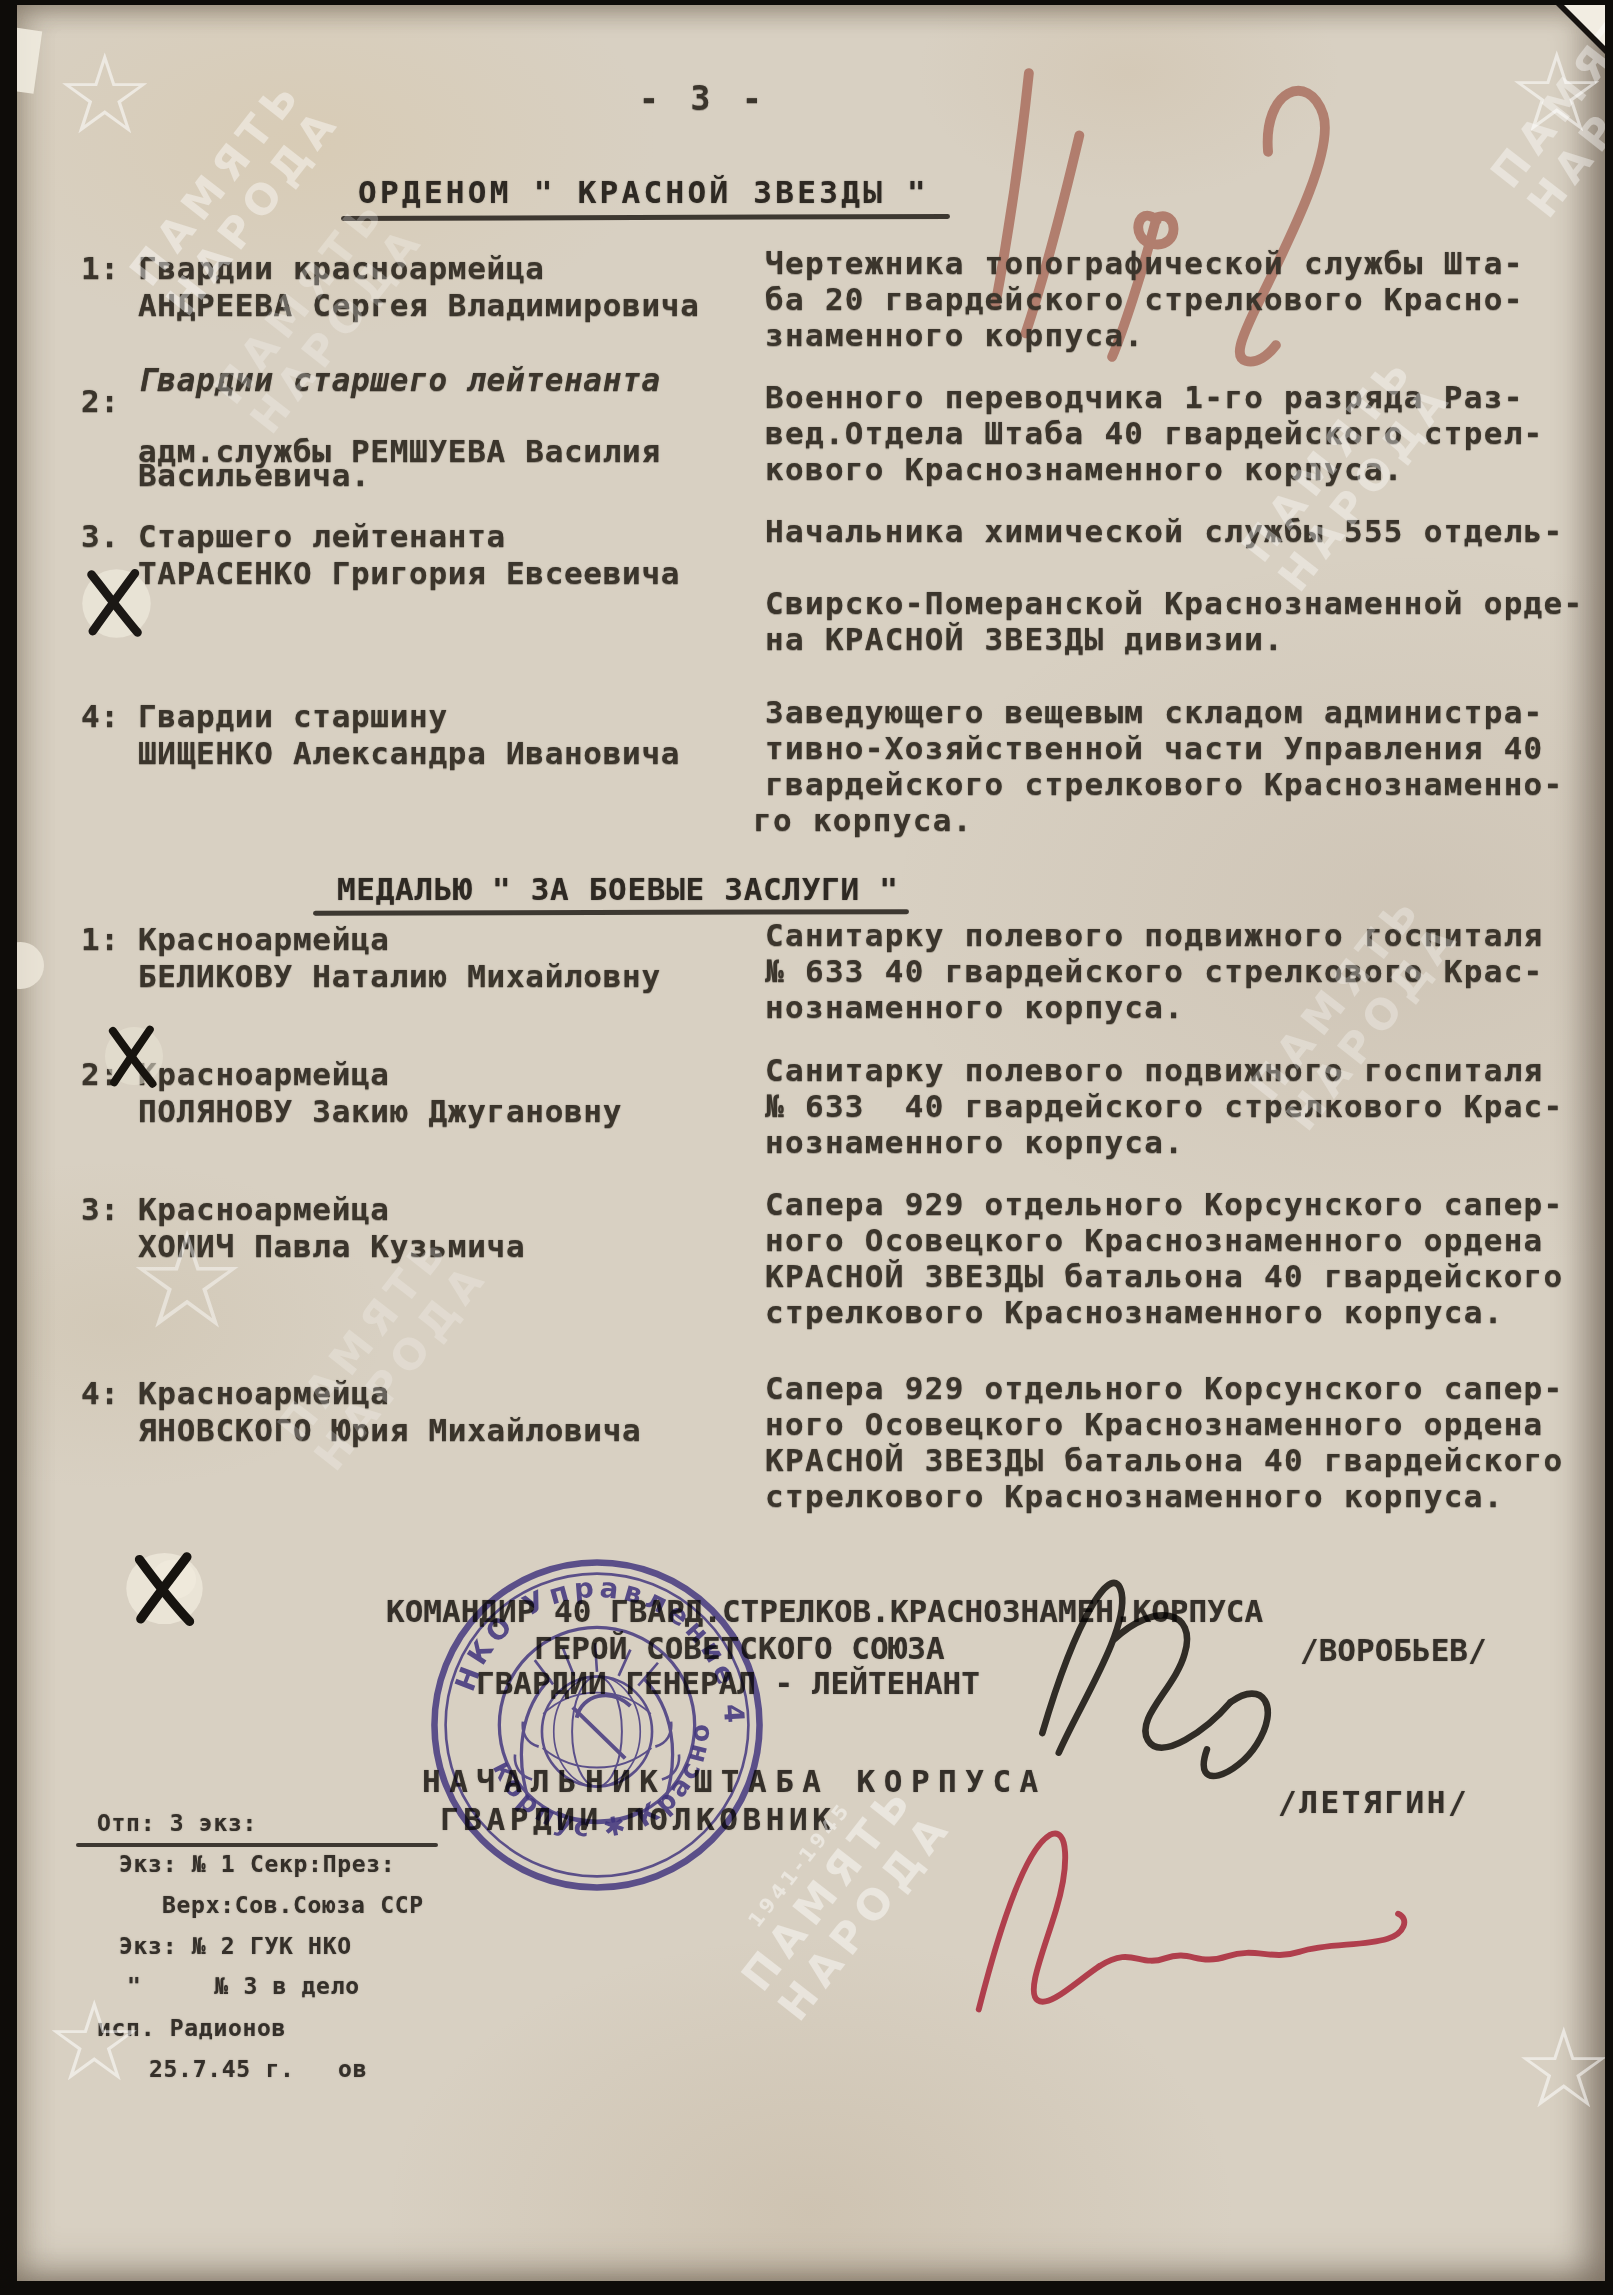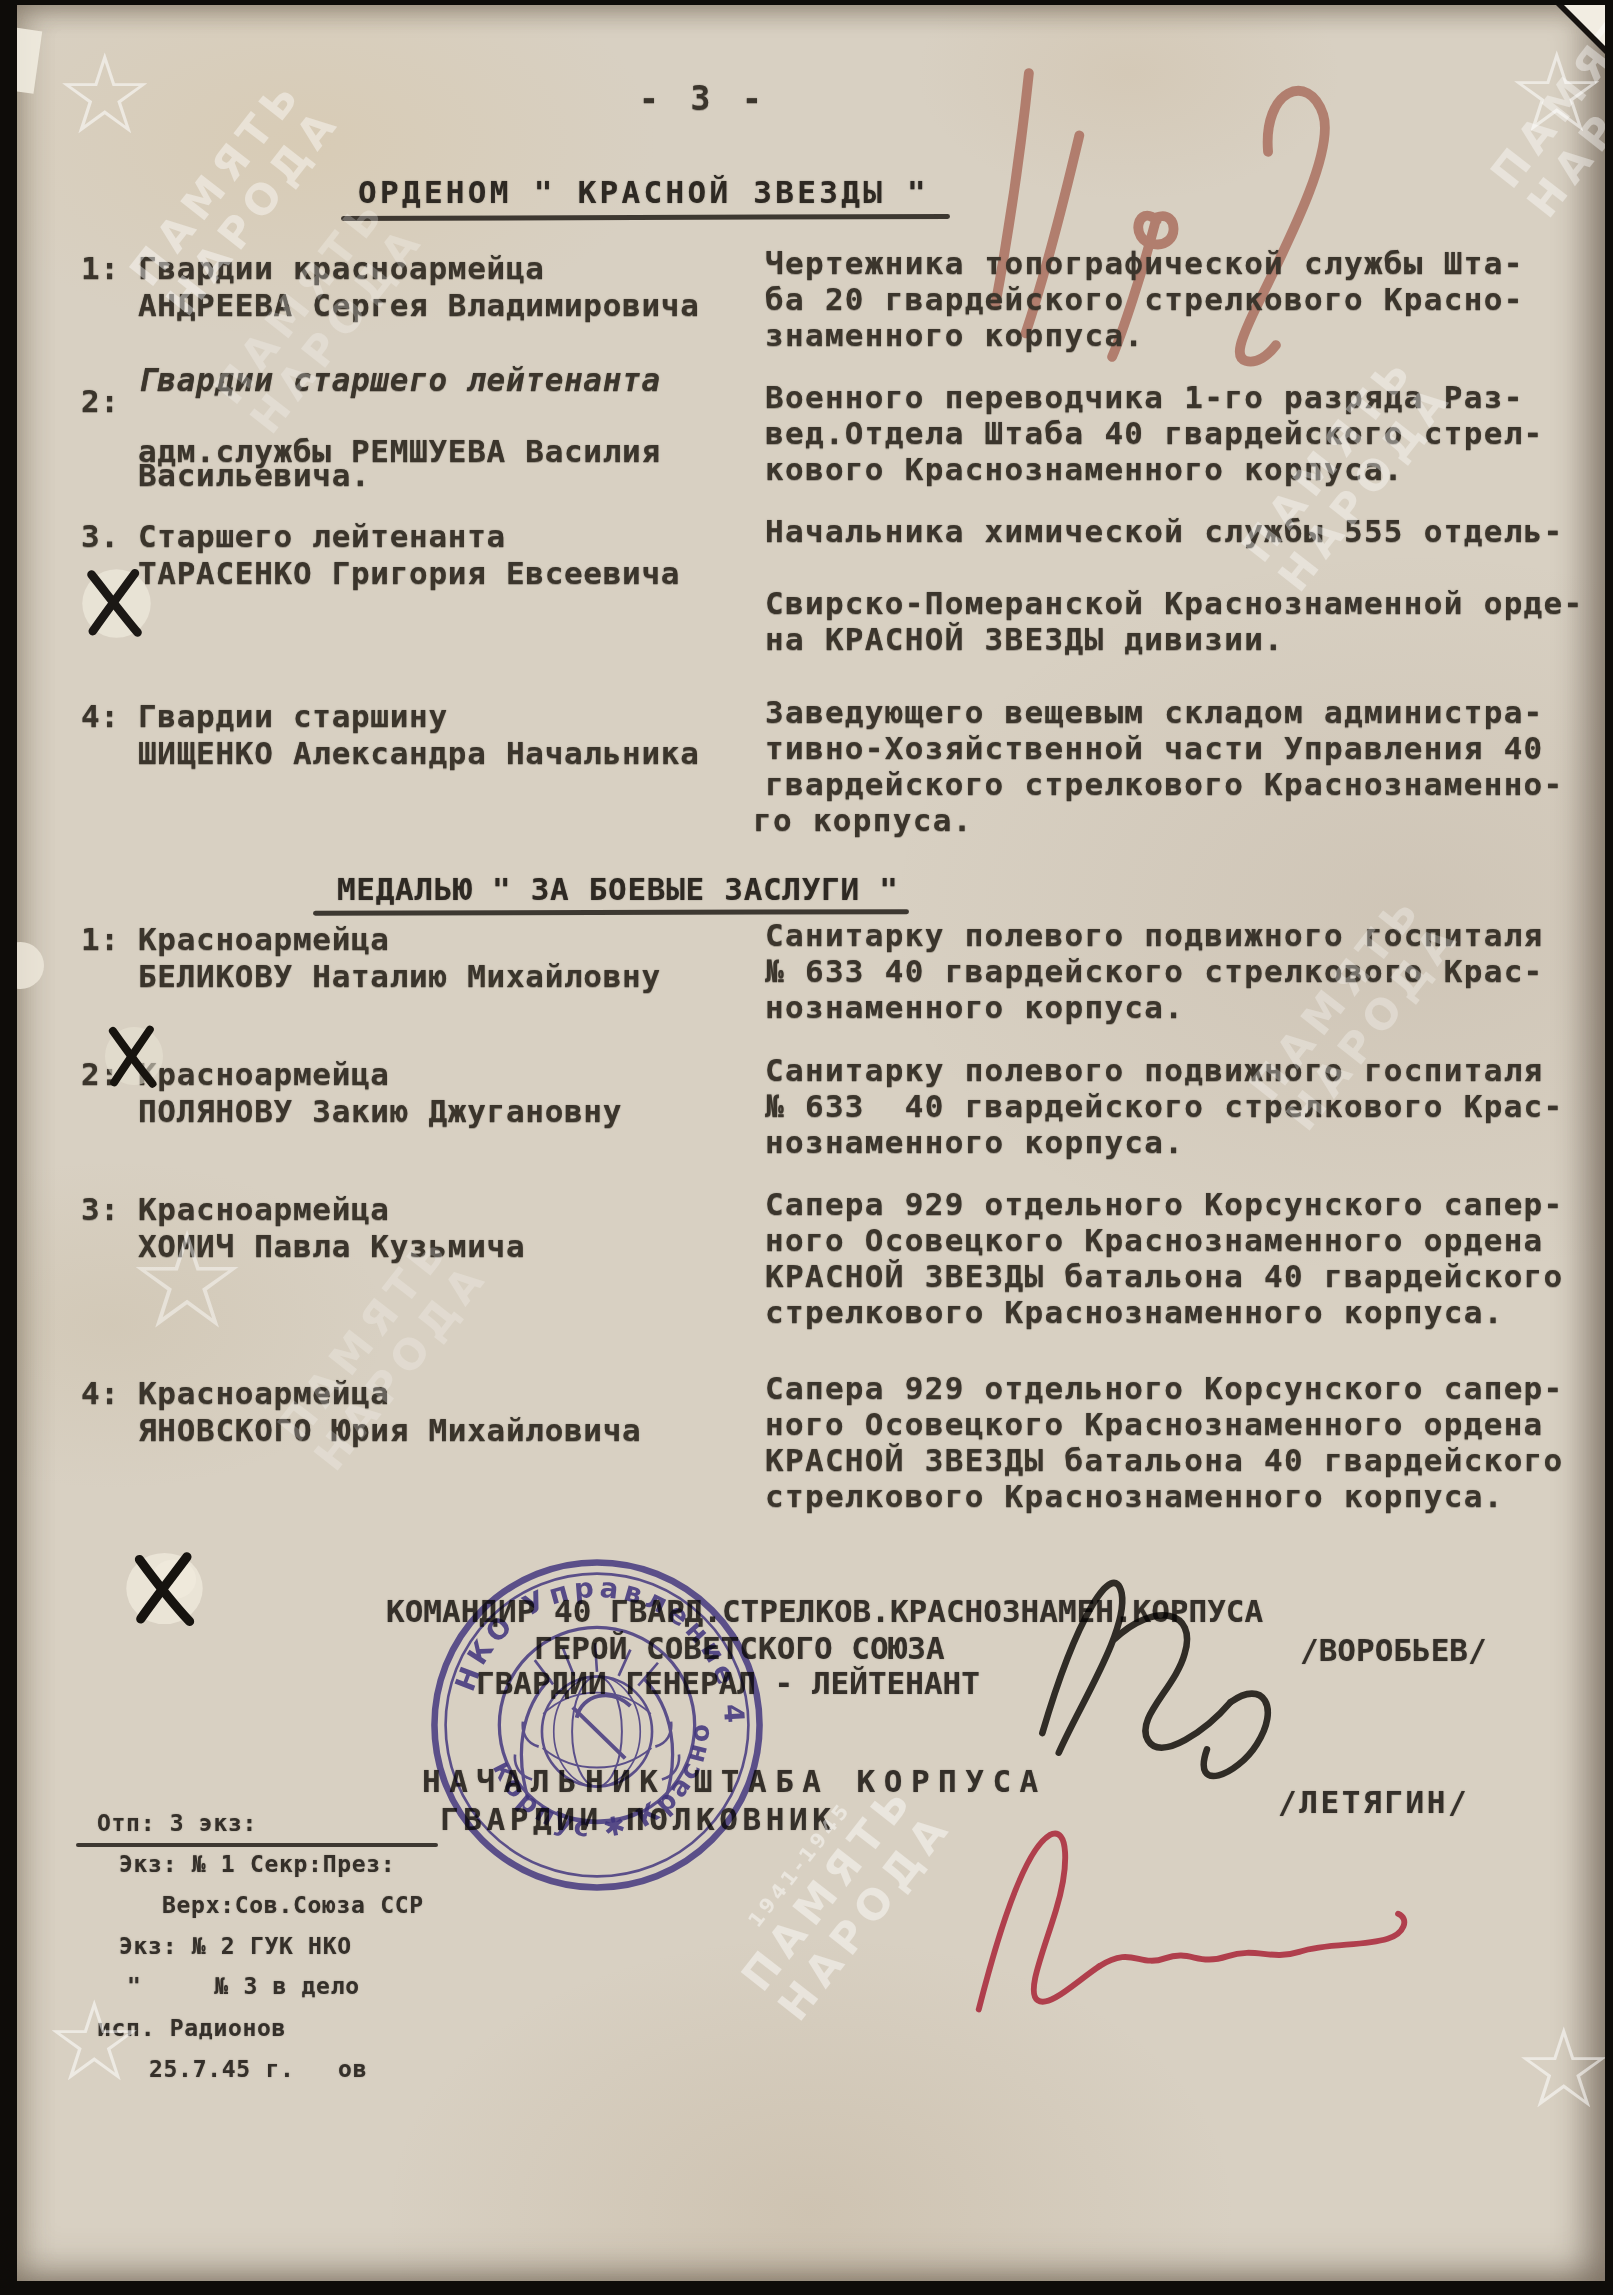--- a/index.html
+++ b/index.html
@@ -91,7 +91,7 @@
 
   <div class="t" style="left:64px;top:695px;">4:</div>
   <div class="t" style="left:121px;top:695px;">Гвардии старшину</div>
-  <div class="t" style="left:121px;top:732px;">ШИЩЕНКО Александра Начальника</div>
+  <div class="t" style="left:121px;top:732px;">ШИЩЕНКО Александра Ивановича</div>
   <div class="t cit" style="left:748px;top:691px;">Заведующего вещевым складом администра-</div>
   <div class="t cit" style="left:748px;top:727px;">тивно-Хозяйственной части Управления 40</div>
   <div class="t cit" style="left:748px;top:763px;">гвардейского стрелкового Краснознаменно-</div>

